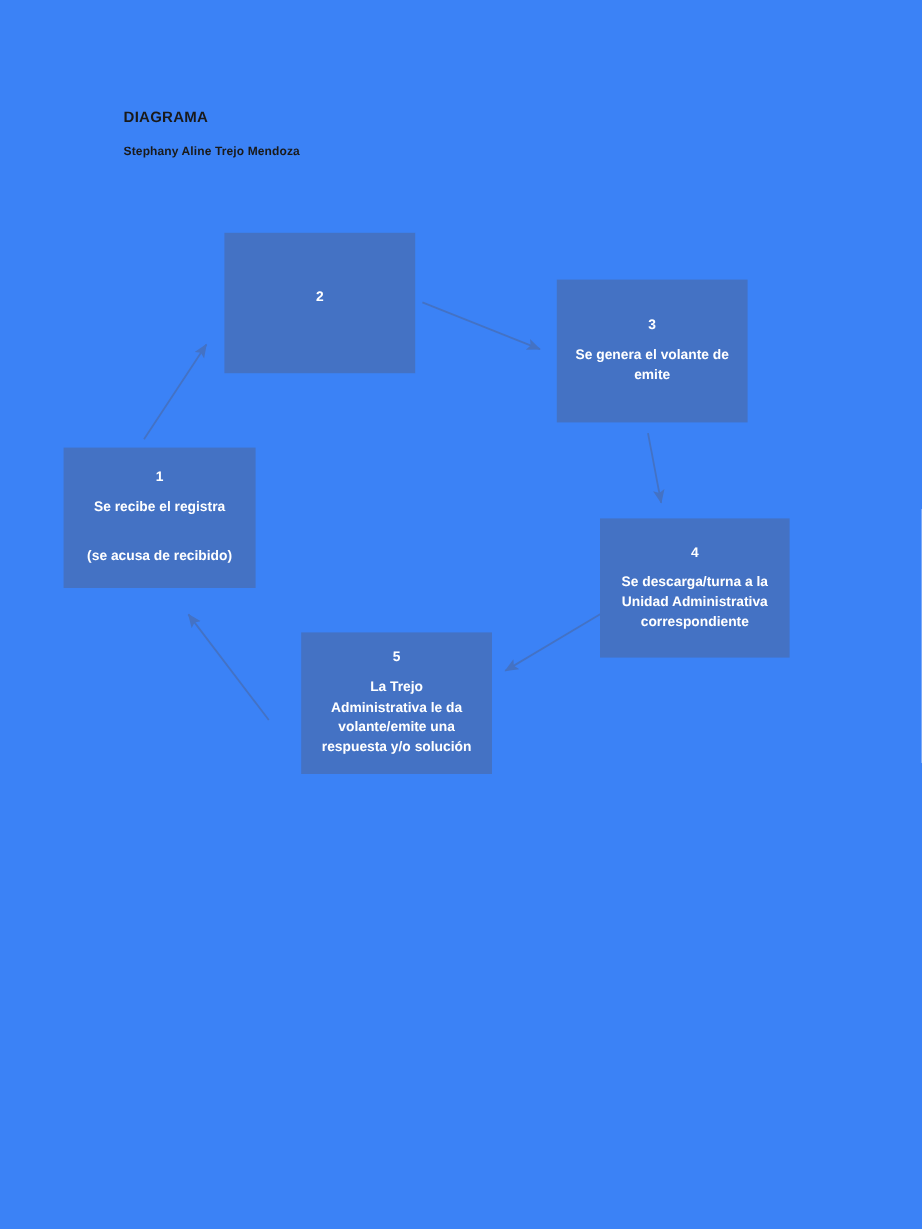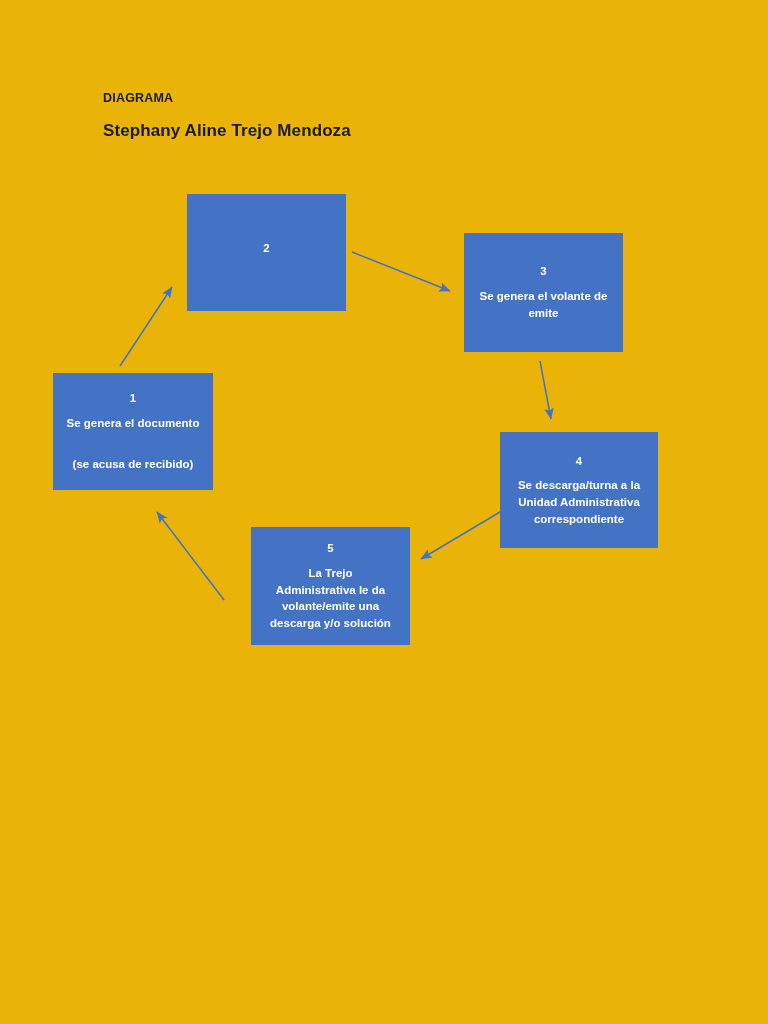--- a/index.html
+++ b/index.html
@@ -22,7 +22,7 @@
     top: 0;
     width: 768px;
     height: 1024px;
-    background: #eab308;
+    background: #3b82f6;
   }
 
   

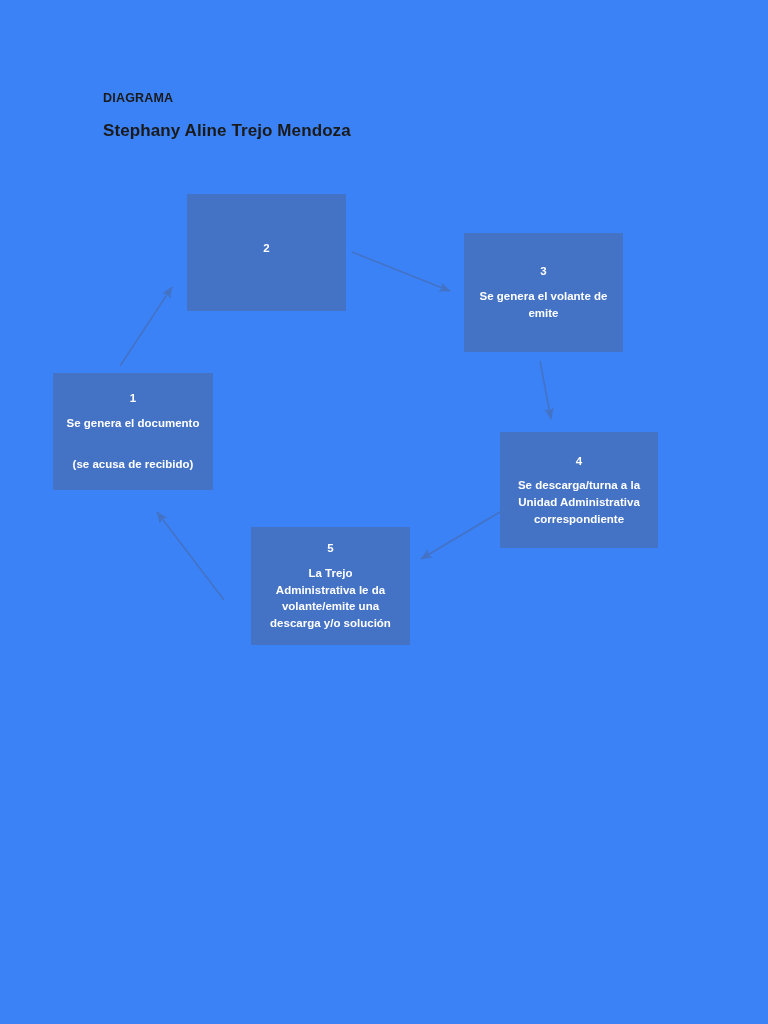--- a/index.html
+++ b/index.html
@@ -40,7 +40,7 @@
     position: absolute;
     left: 103px;
     top: 121px;
-    font-size: 17px;
+    font-size: 10px;
     font-weight: bold;
     color: #1a1a1a;
     letter-spacing: 0.1px;

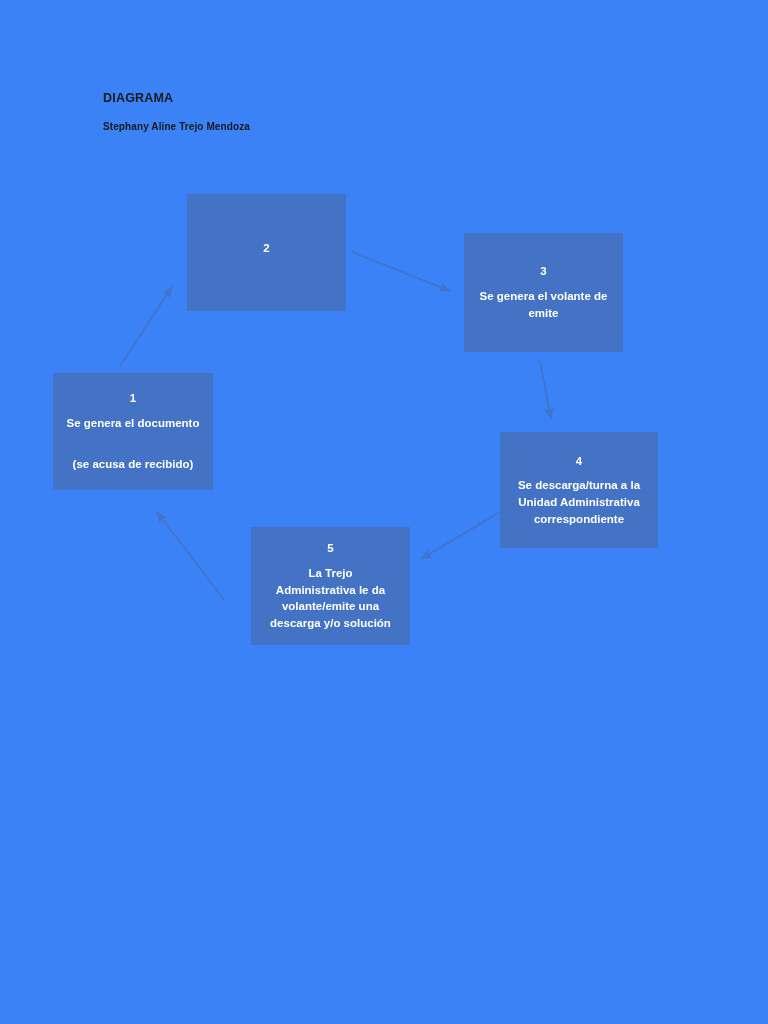--- a/index.html
+++ b/index.html
@@ -123,7 +123,7 @@
   <div class="node" id="node1" style="left: 53px; top: 373px; width: 160px; height: 117px;">
     <span class="num">1</span>
     <span class="lines">
-      <span>Se genera el documento</span>
+      <span>Se recibe el registra</span>
       <span>(se acusa de recibido)</span>
     </span>
   </div>

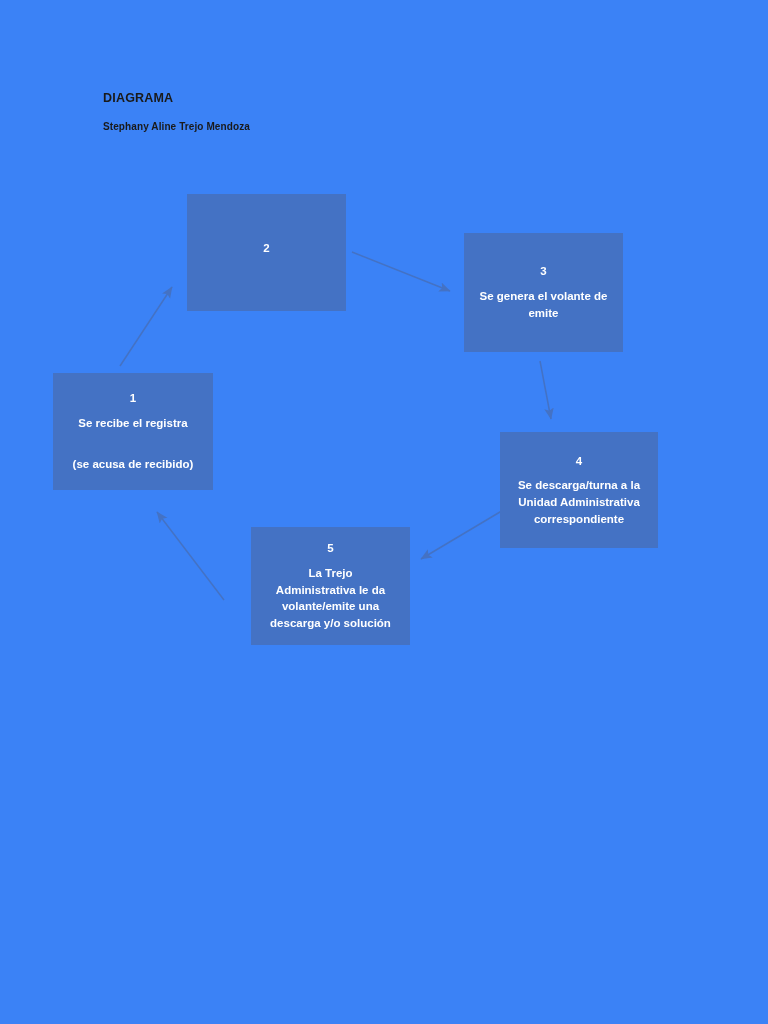--- a/index.html
+++ b/index.html
@@ -155,7 +155,7 @@
       <span>La Trejo</span>
       <span>Administrativa le da</span>
       <span>volante/emite una</span>
-      <span>descarga y/o solución</span>
+      <span>respuesta y/o solución</span>
     </span>
   </div>
 

